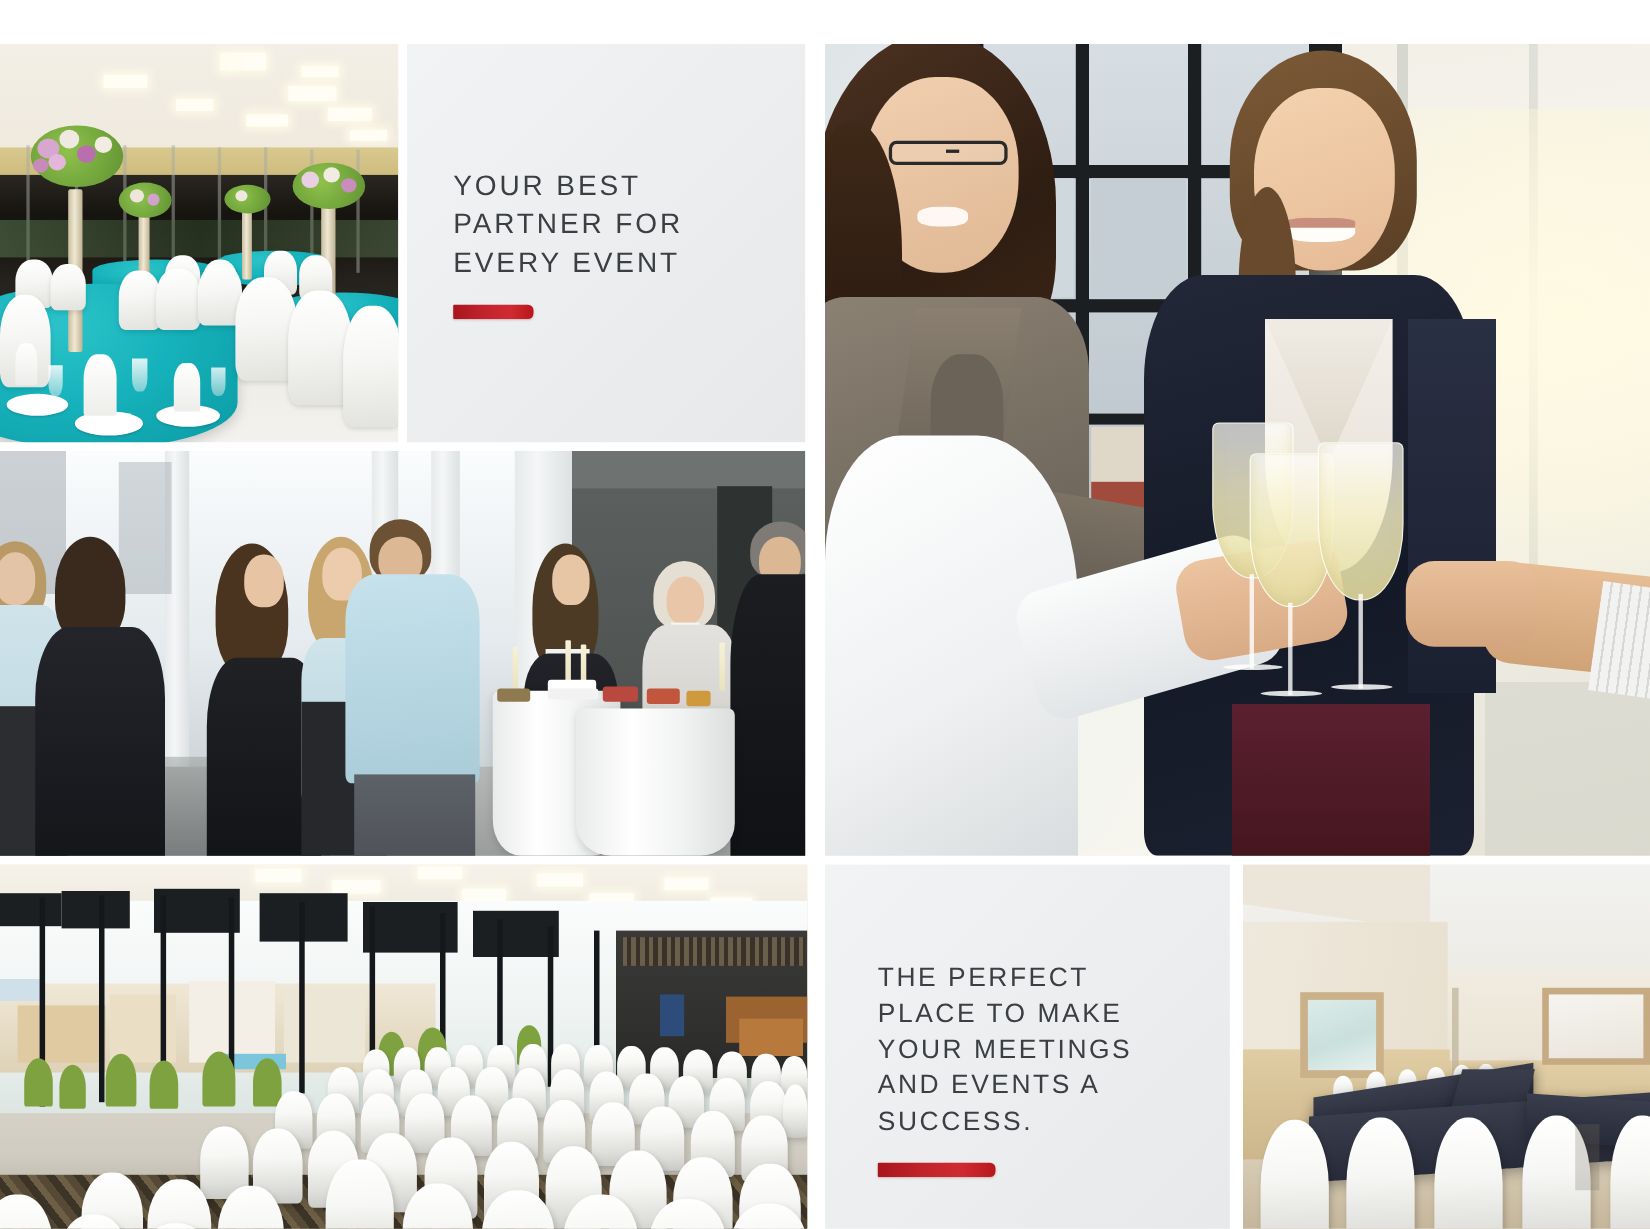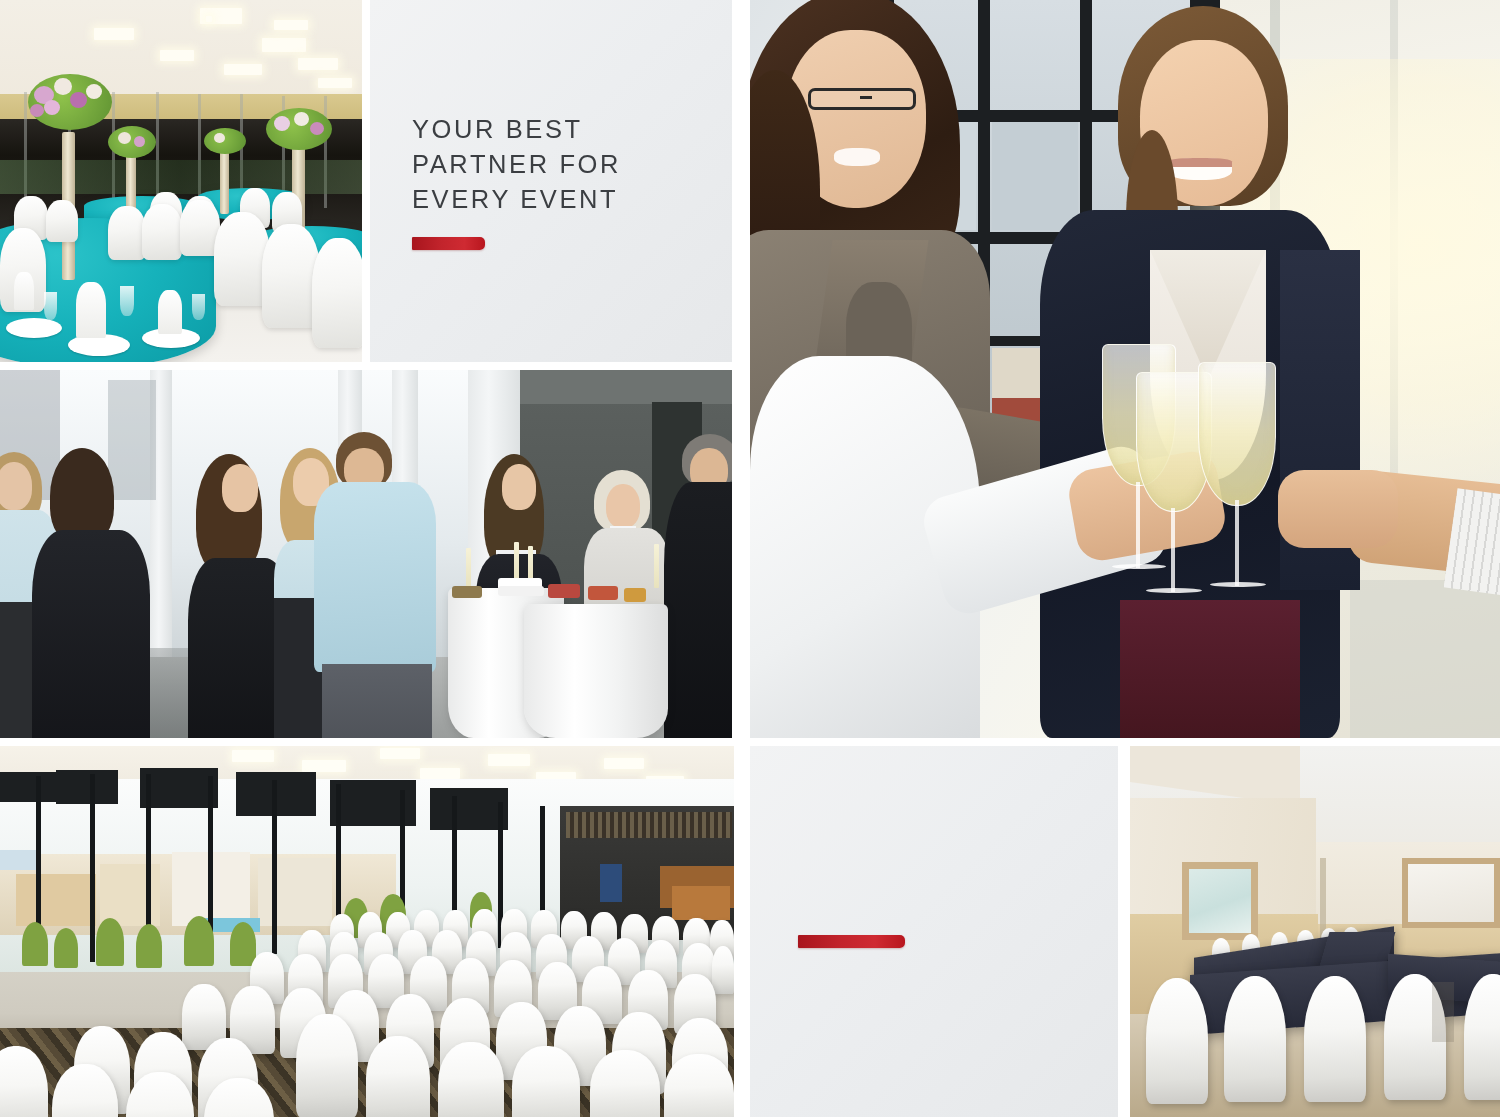--- a/index.html
+++ b/index.html
@@ -12,7 +12,7 @@
   }
   .collage { position:relative; width:1500px; height:1117px; background:#ffffff; }
 
-  .cell { position:absolute; overflow:hidden; }
+  .cell { position:absolute; overflow:hidden;margin-top:40px; }
 
   
   .text-panel {

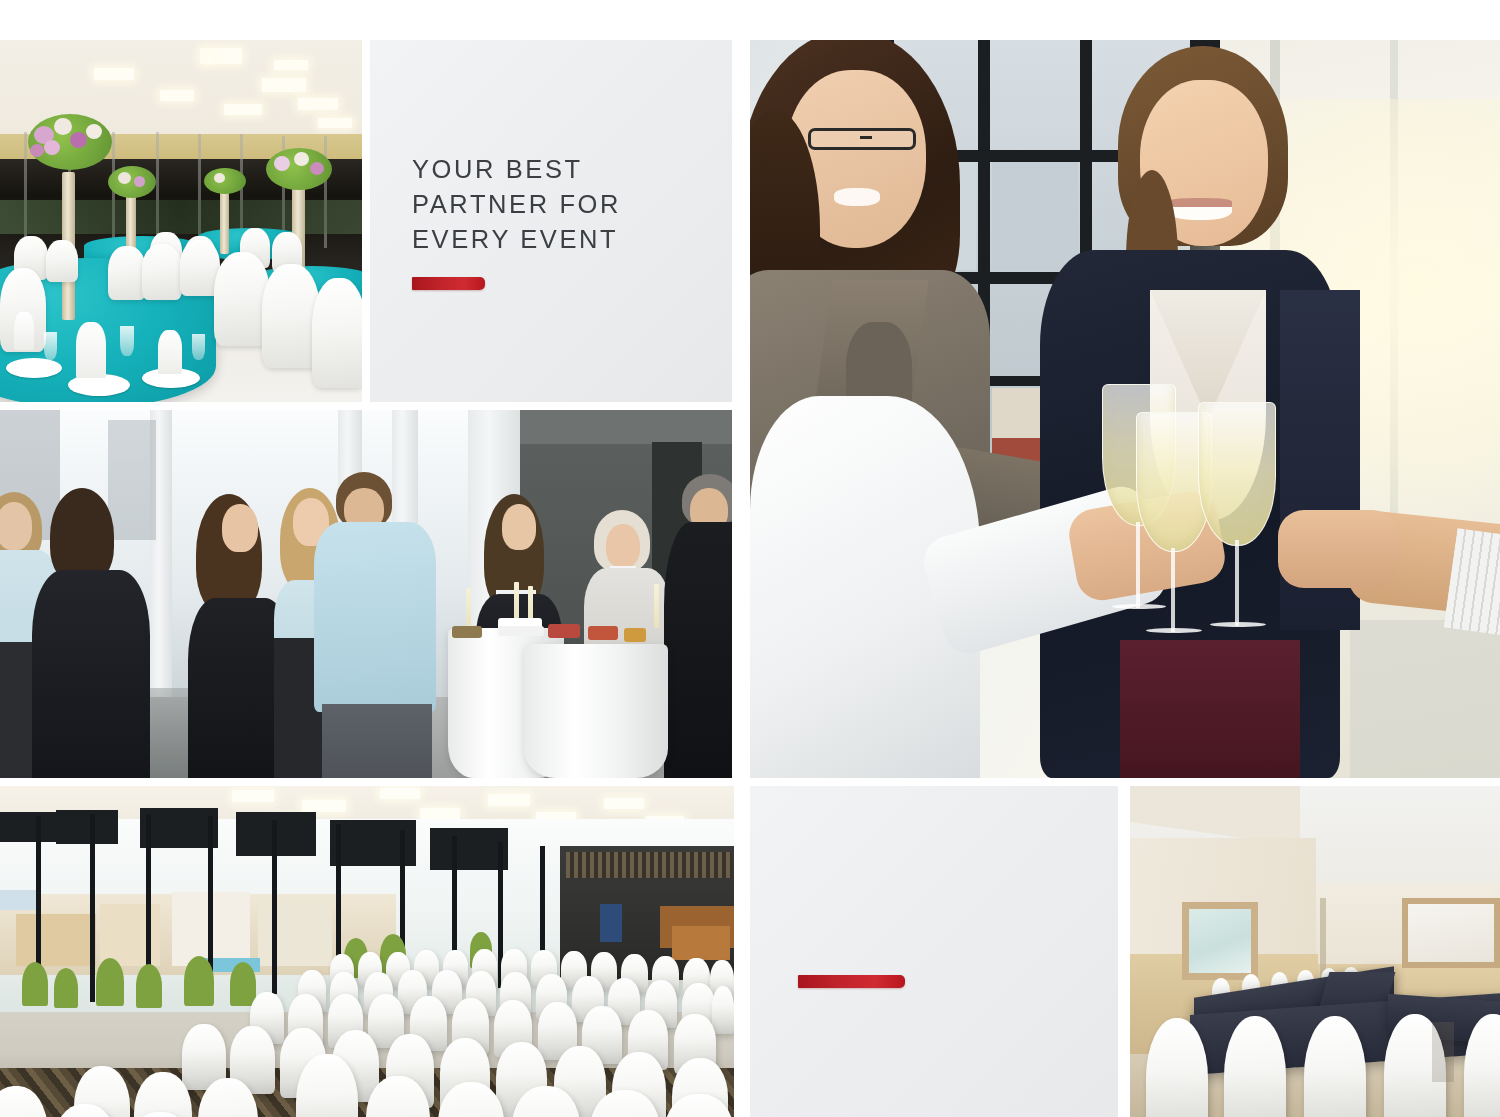--- a/index.html
+++ b/index.html
@@ -527,6 +527,11 @@
 
   <div class="cell text-panel" style="left:750px;top:746px;width:368px;height:371px;">
     <div class="panel-inner" style="padding-left:48px;">
+      <div class="headline headline-2">THE PERFECT
+PLACE TO MAKE
+YOUR MEETINGS
+AND EVENTS A
+SUCCESS.</div>
       <div class="accent-bar wide"></div>
     </div>
   </div>

